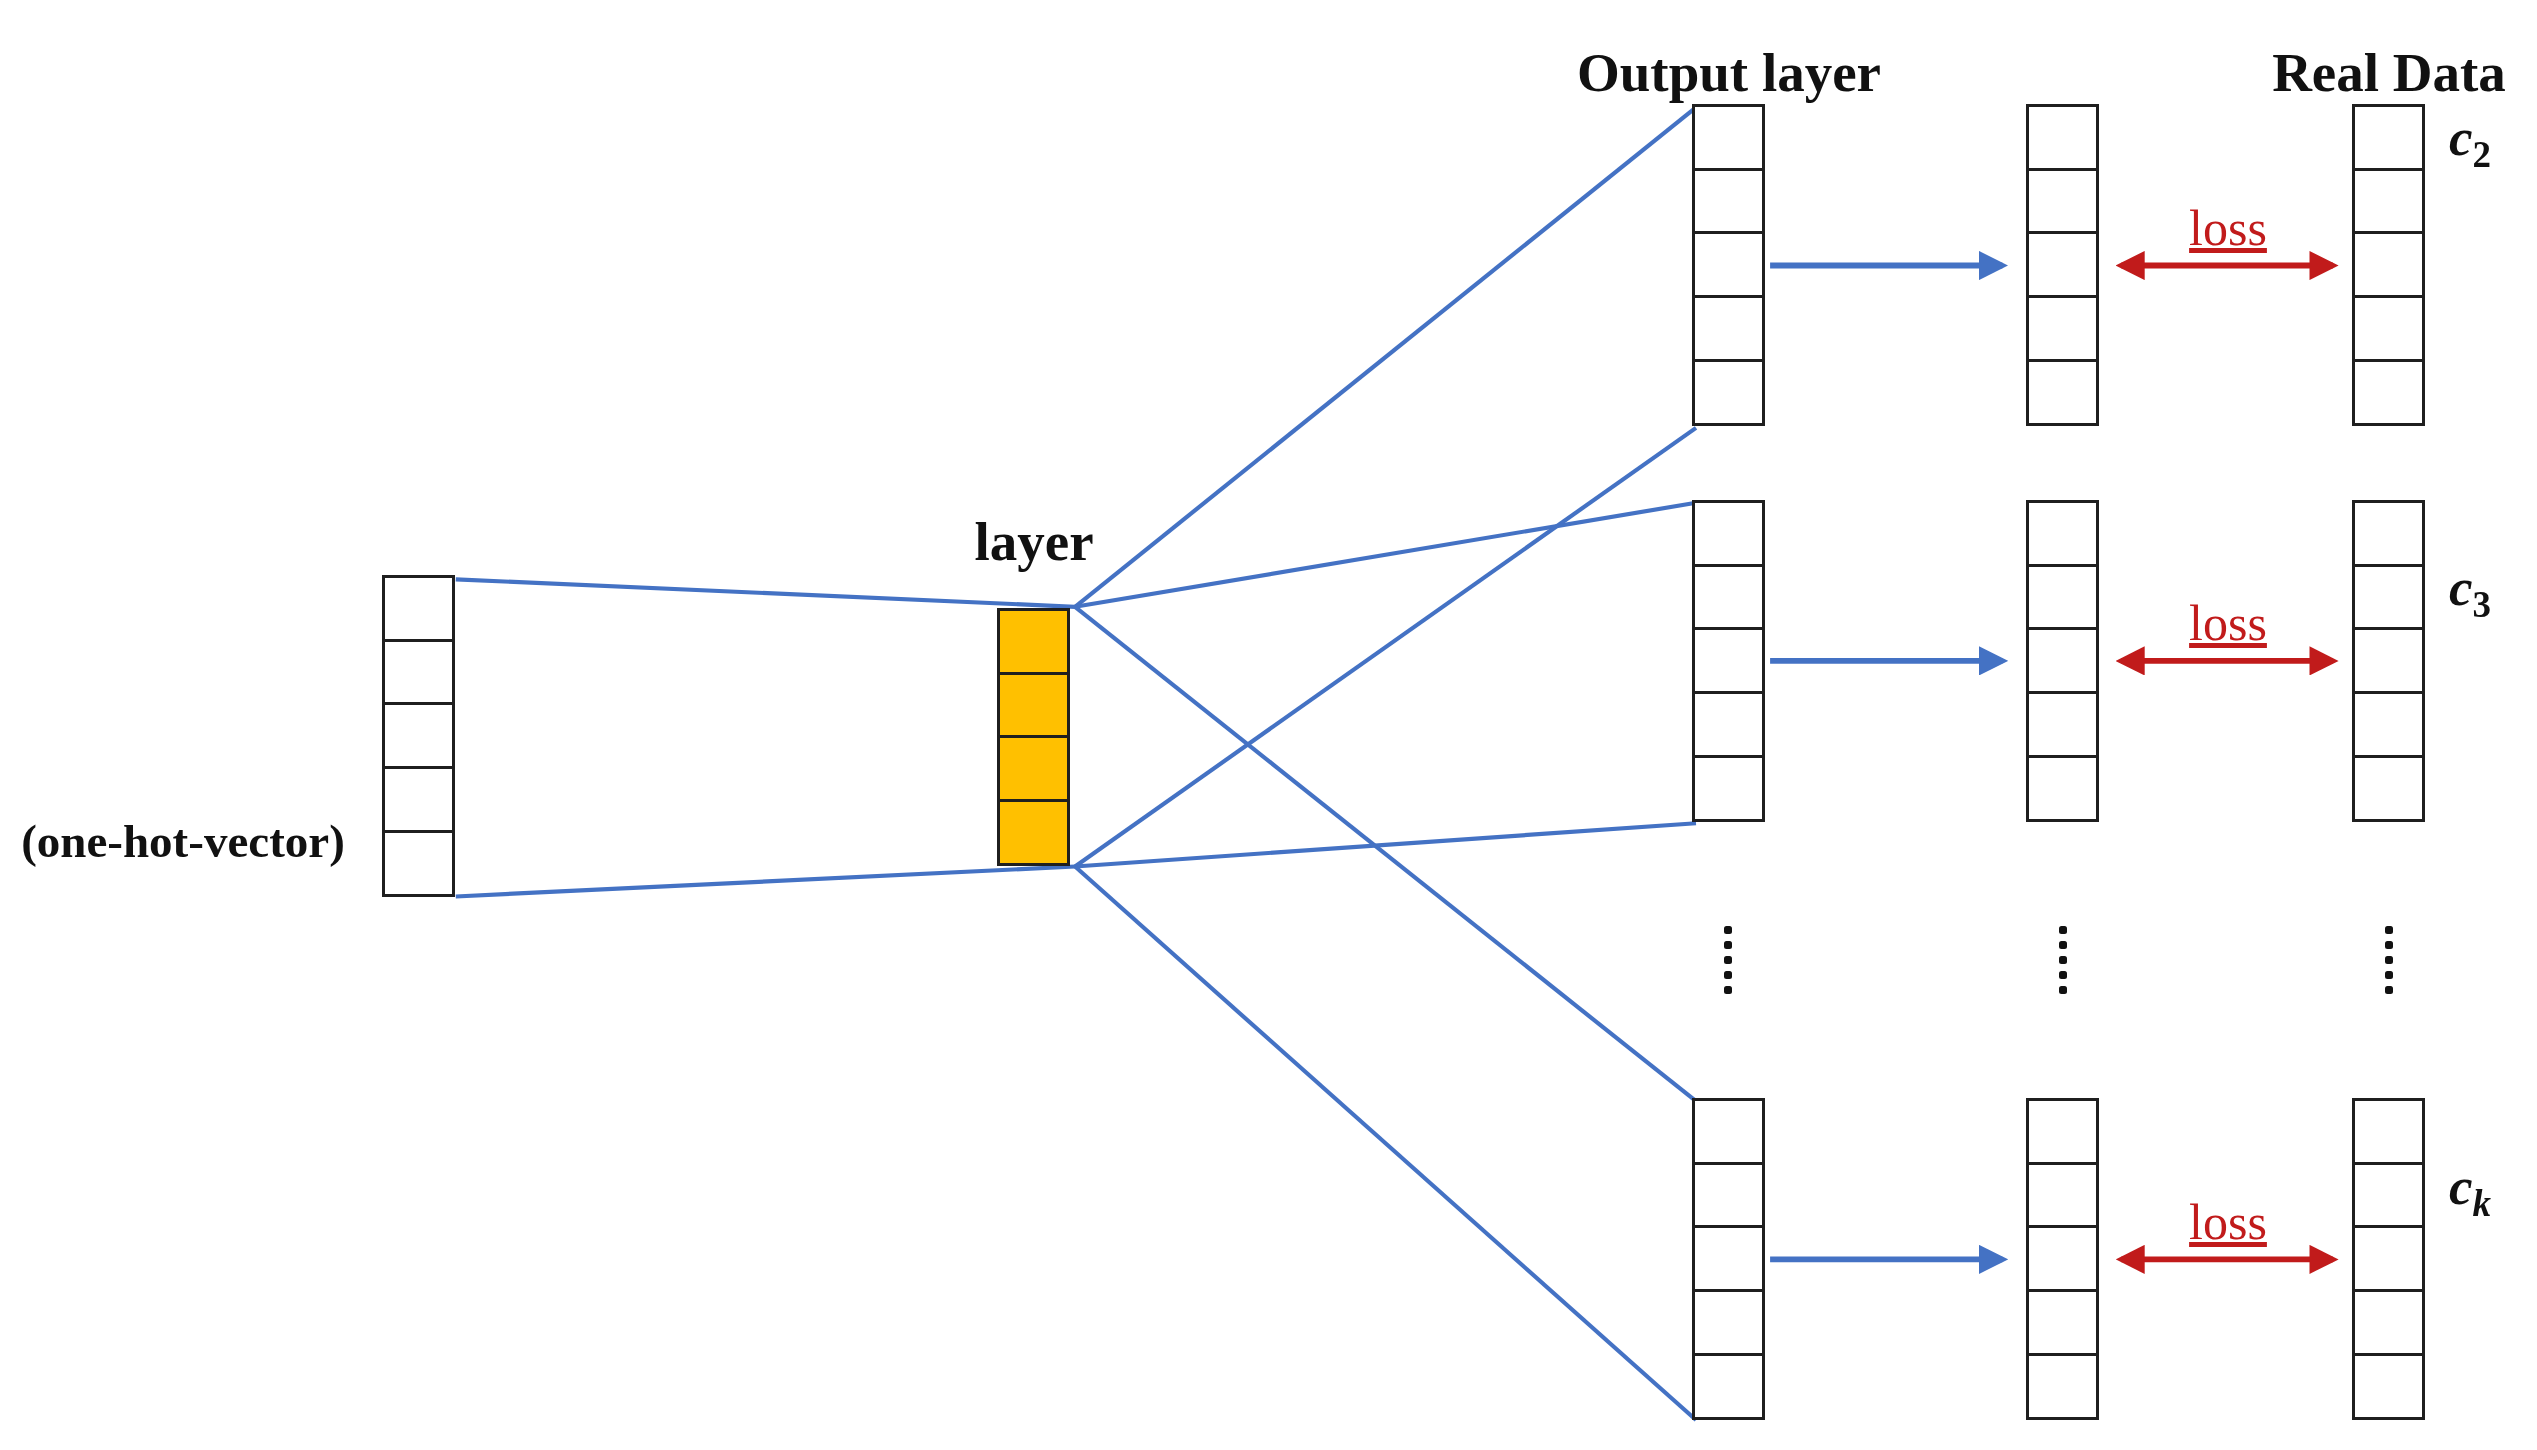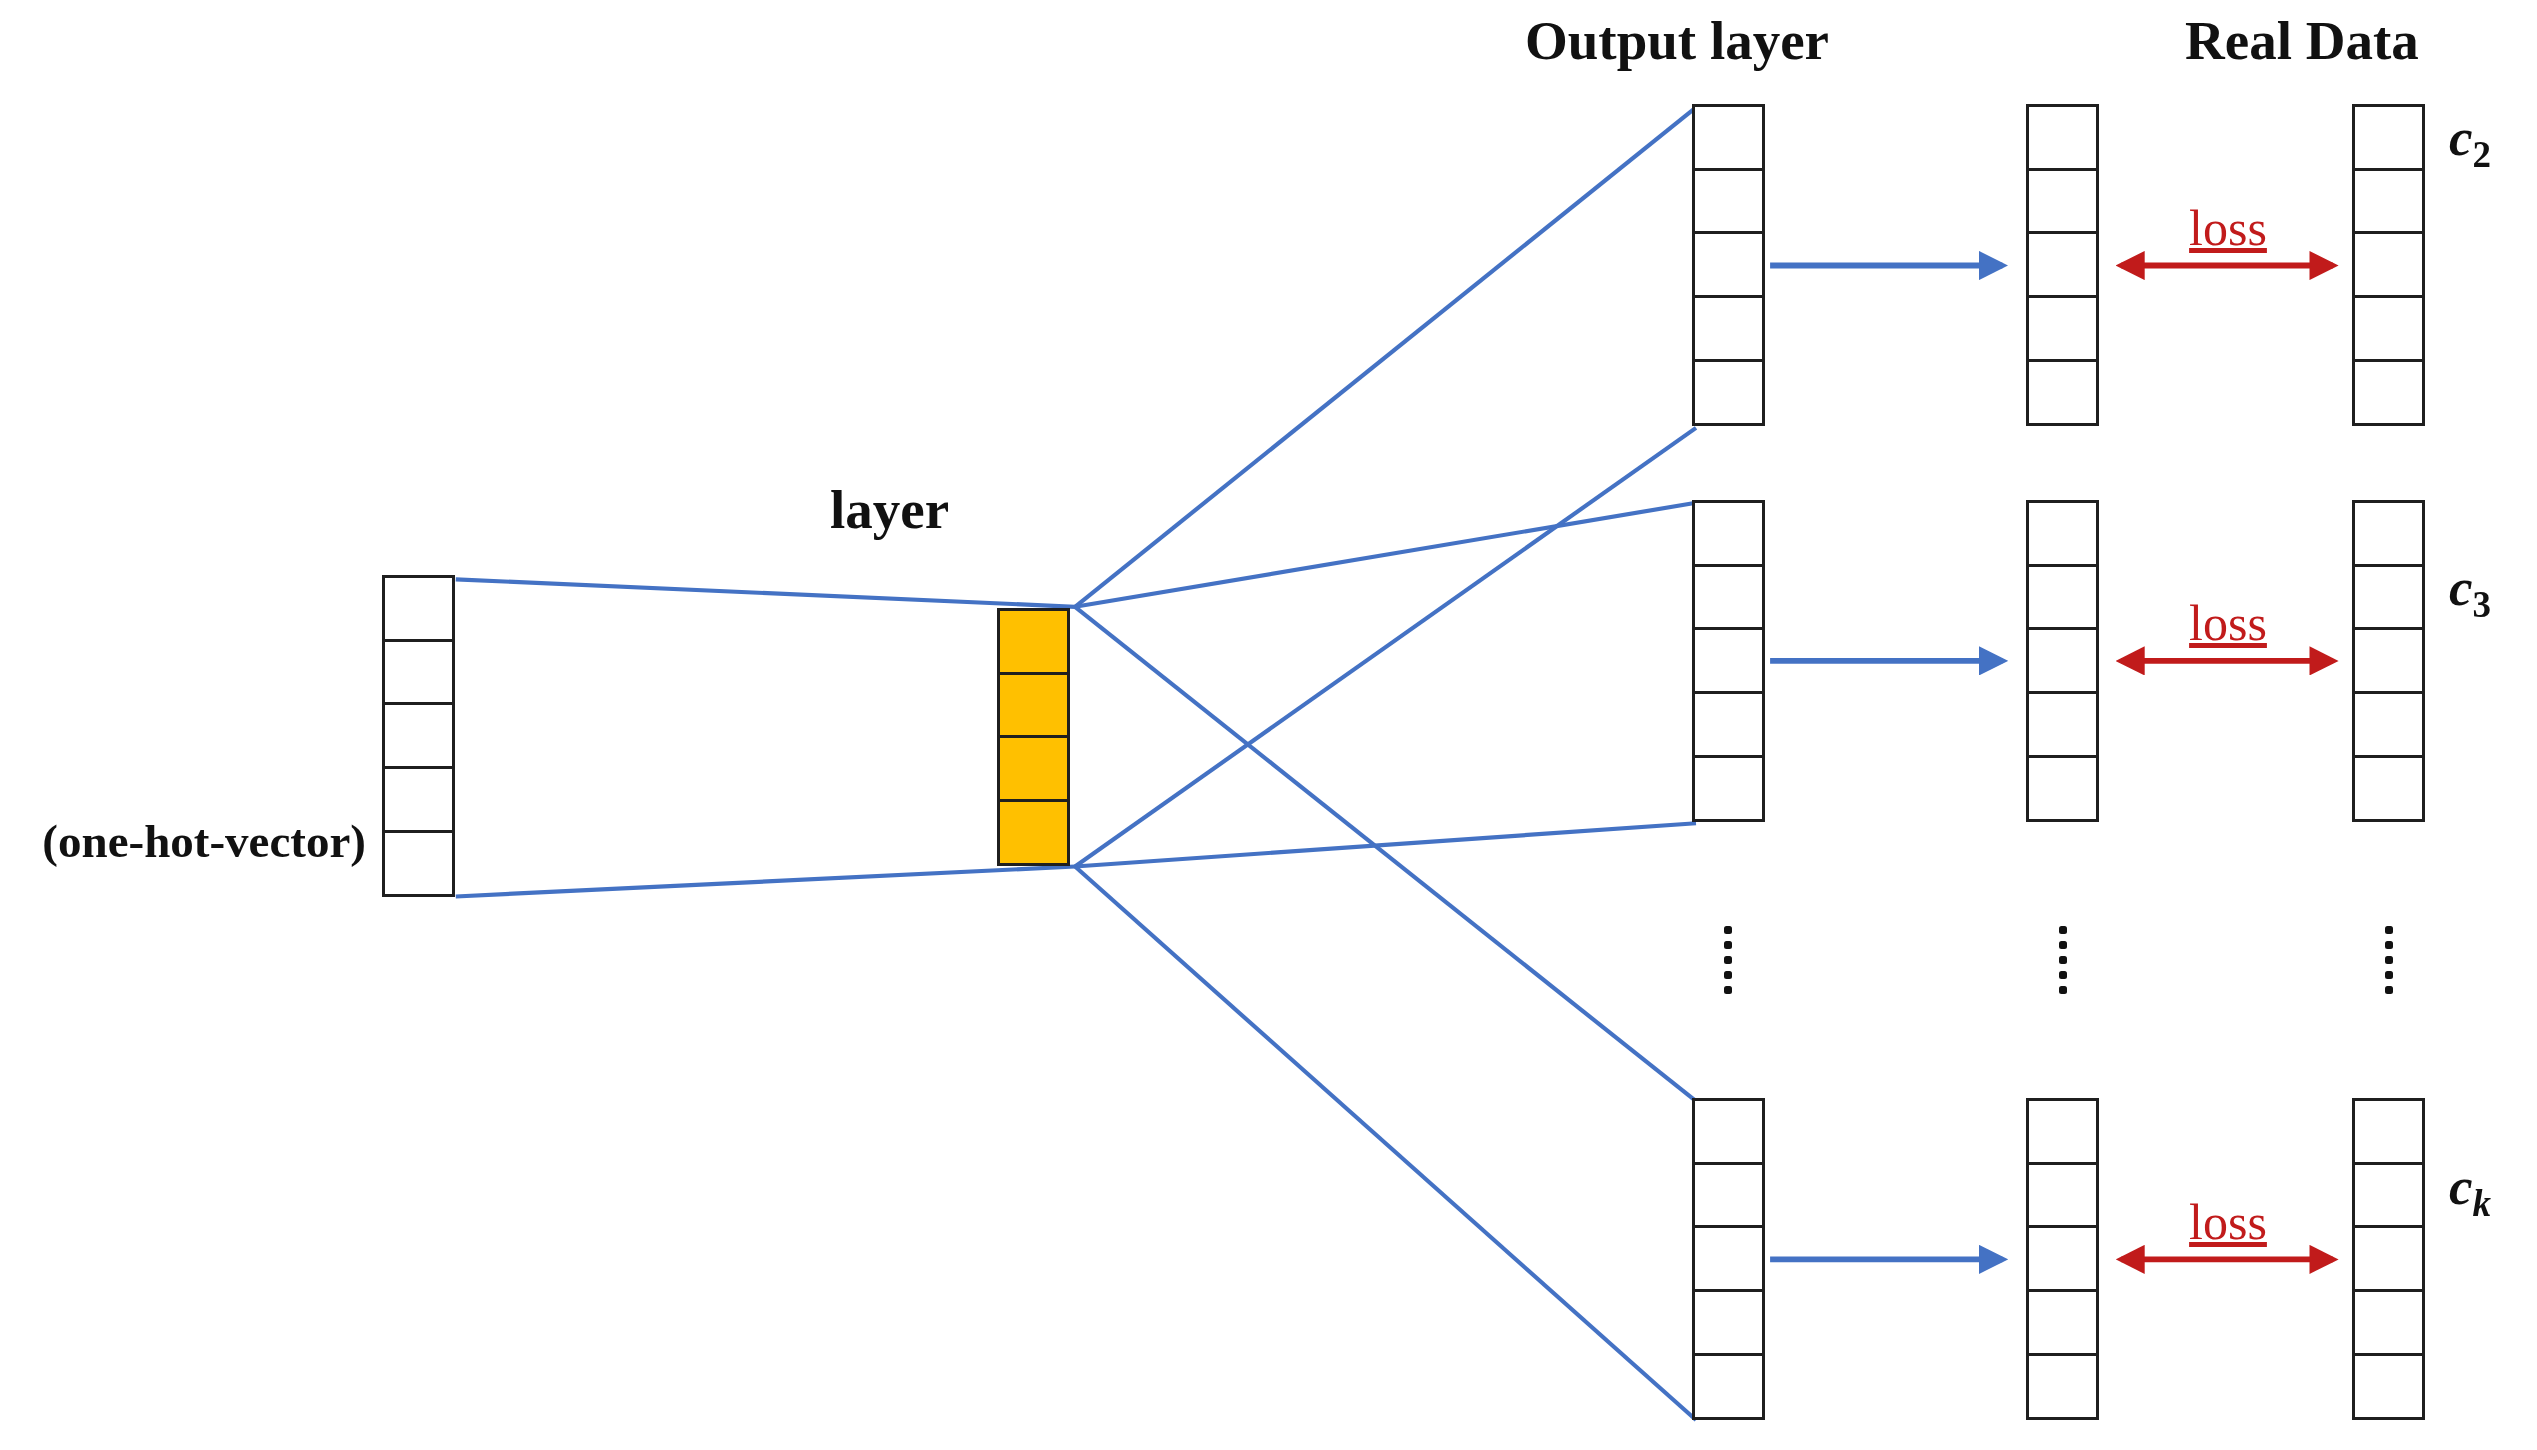--- a/index.html
+++ b/index.html
@@ -31,7 +31,7 @@
   .lbl{position:absolute;white-space:nowrap;}
   .heading{
     font-weight:bold;font-size:55px;line-height:1.05;
-    text-align:left;width:408px;
+    text-align:center;width:408px;margin-top:32px;
   }
   .math{font-weight:bold;font-style:italic;font-size:53px;}
   .math .sub{font-size:37px;font-style:normal;font-weight:bold;vertical-align:-11.7px;letter-spacing:0;}

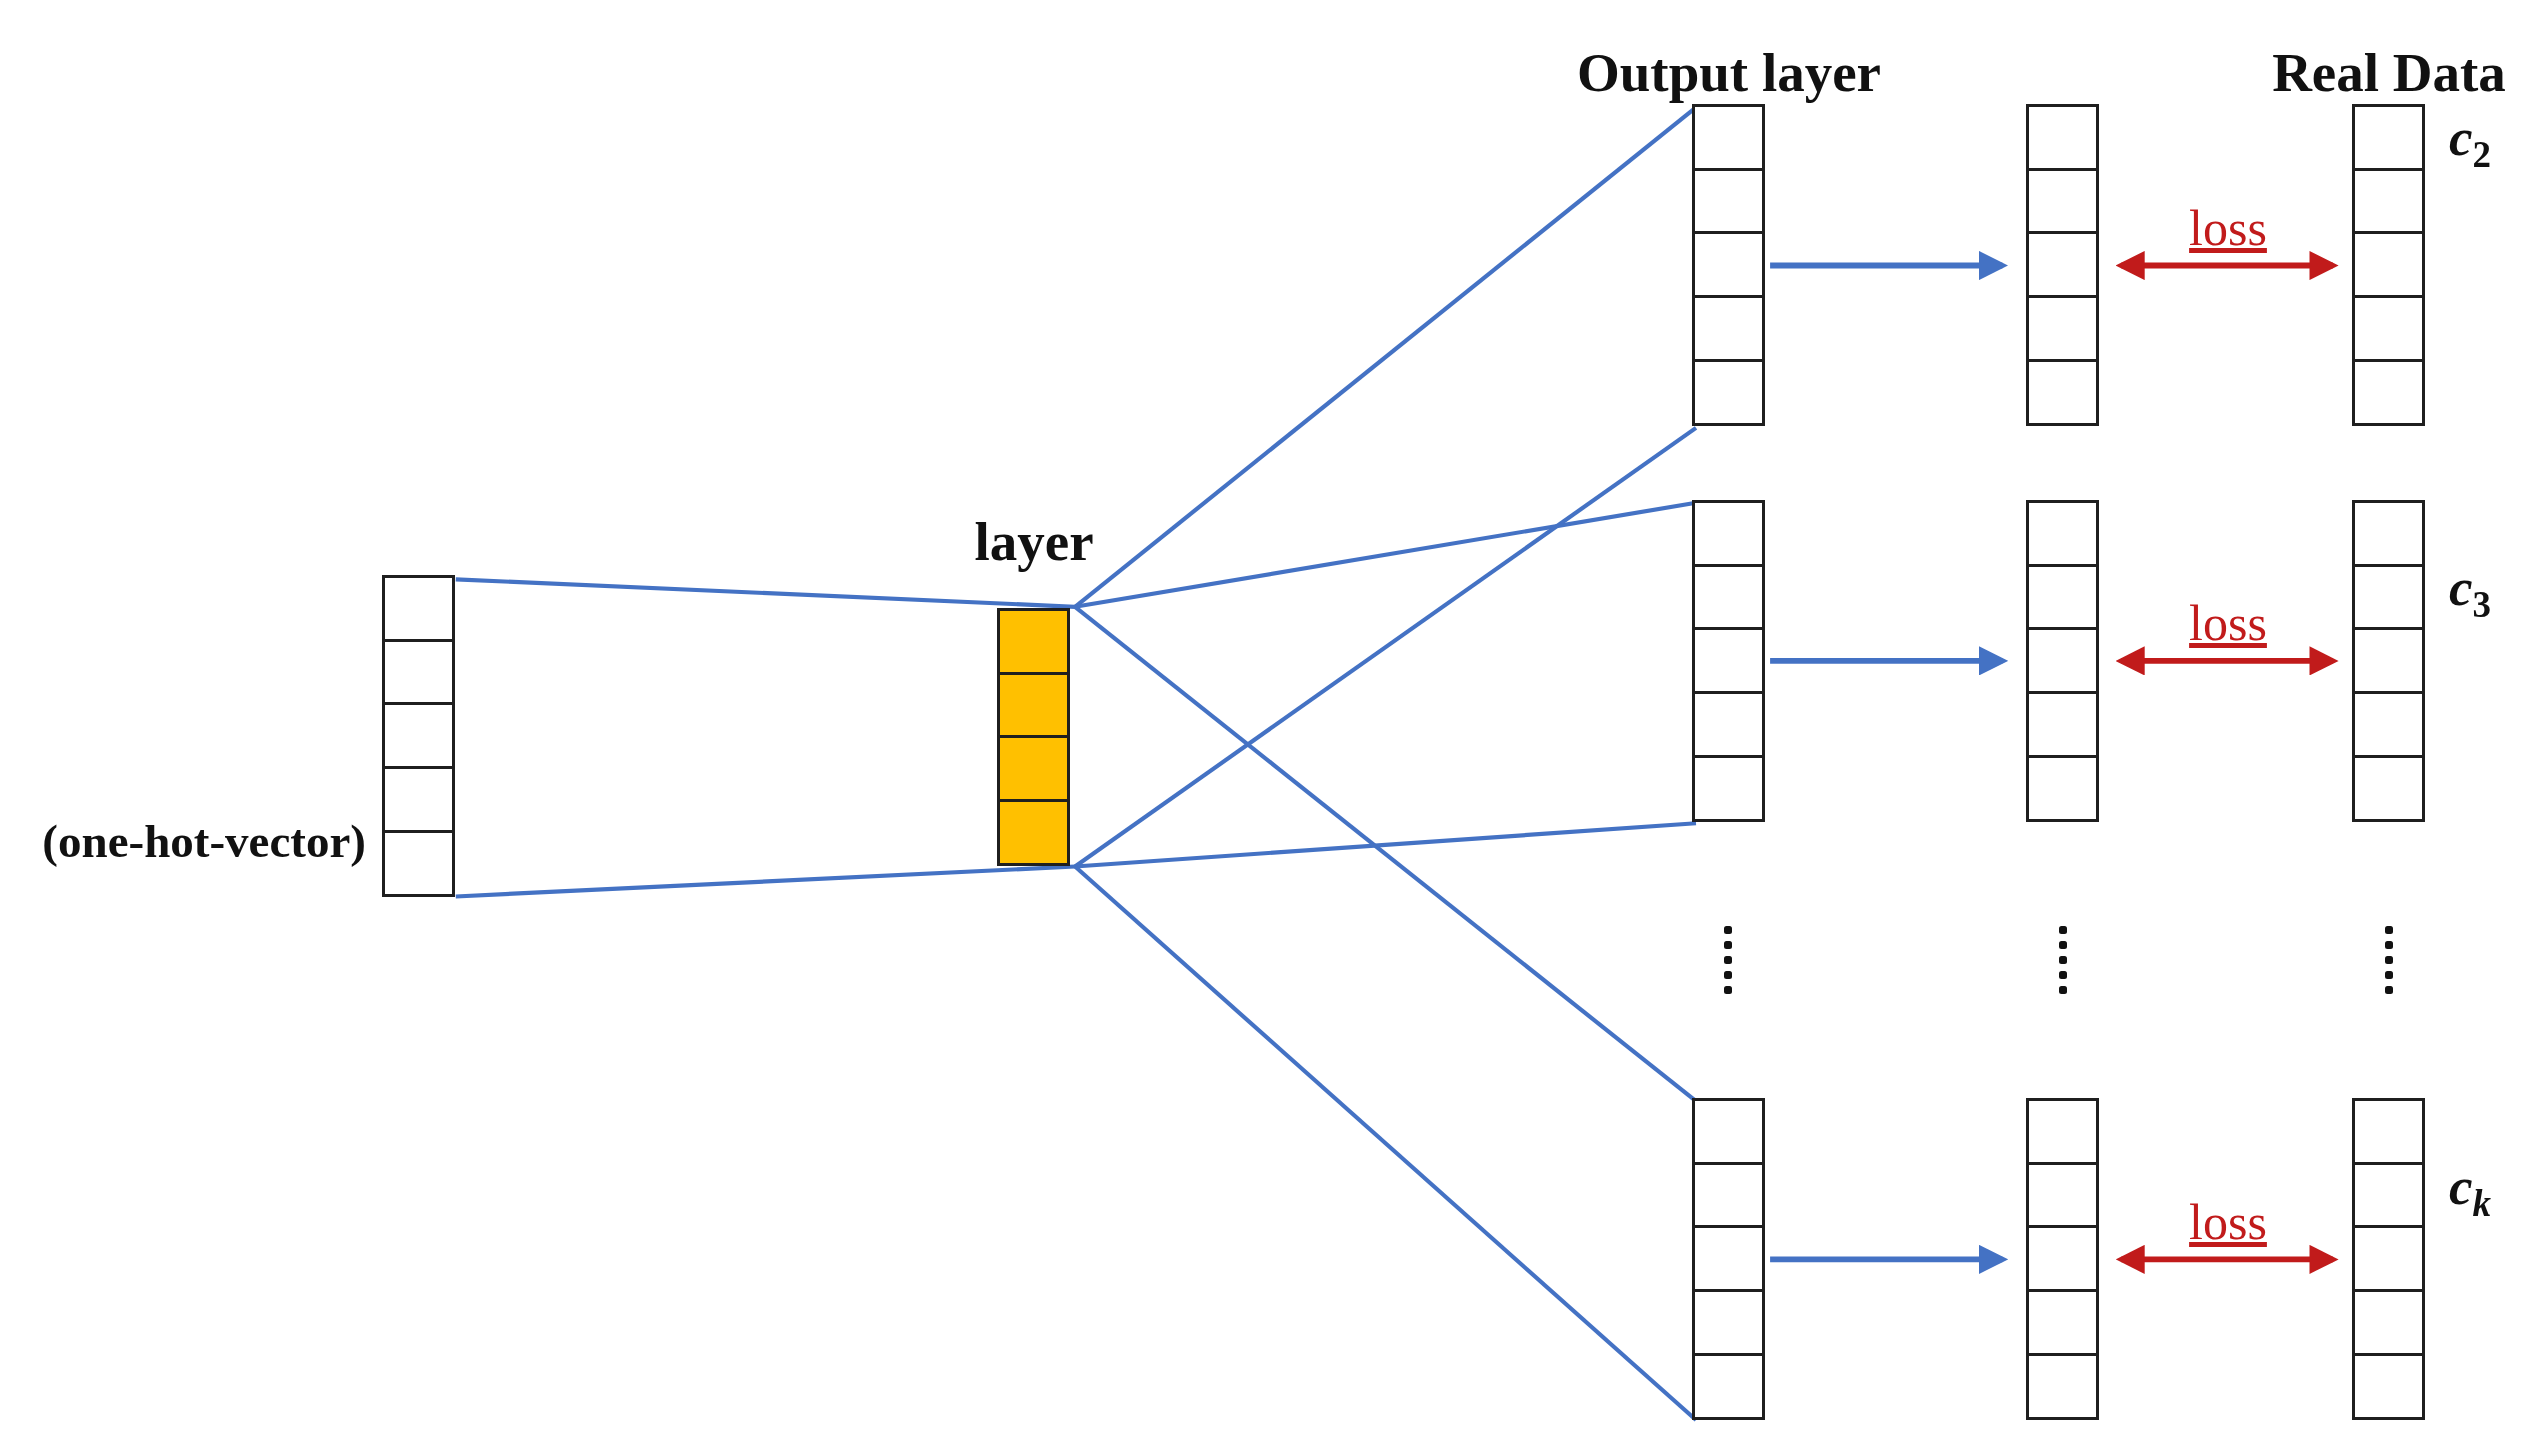--- a/index.html
+++ b/index.html
@@ -36,7 +36,7 @@
   .math{font-weight:bold;font-style:italic;font-size:53px;}
   .math .sub{font-size:37px;font-style:normal;font-weight:bold;vertical-align:-11.7px;letter-spacing:0;}
   .math.italic-sub .sub{font-style:italic;}
-  .note{font-weight:bold;font-size:47px;text-align:right;width:366px;}
+  .note{font-weight:bold;font-size:47px;text-align:center;width:366px;}
   .c1wrap{text-align:center;width:366px;}
   .loss{color:var(--red,#C11B1B);font-size:50px;text-align:center;width:226px;text-decoration:underline;}
   .dots{position:absolute;width:10px;display:flex;flex-direction:column;gap:6.7px;align-items:center;}

